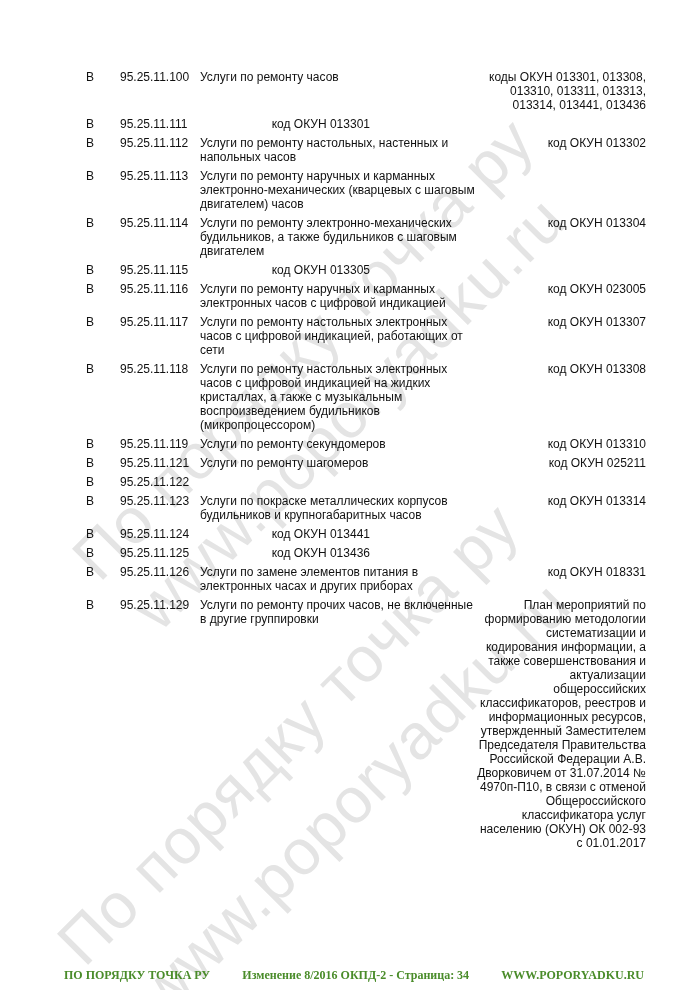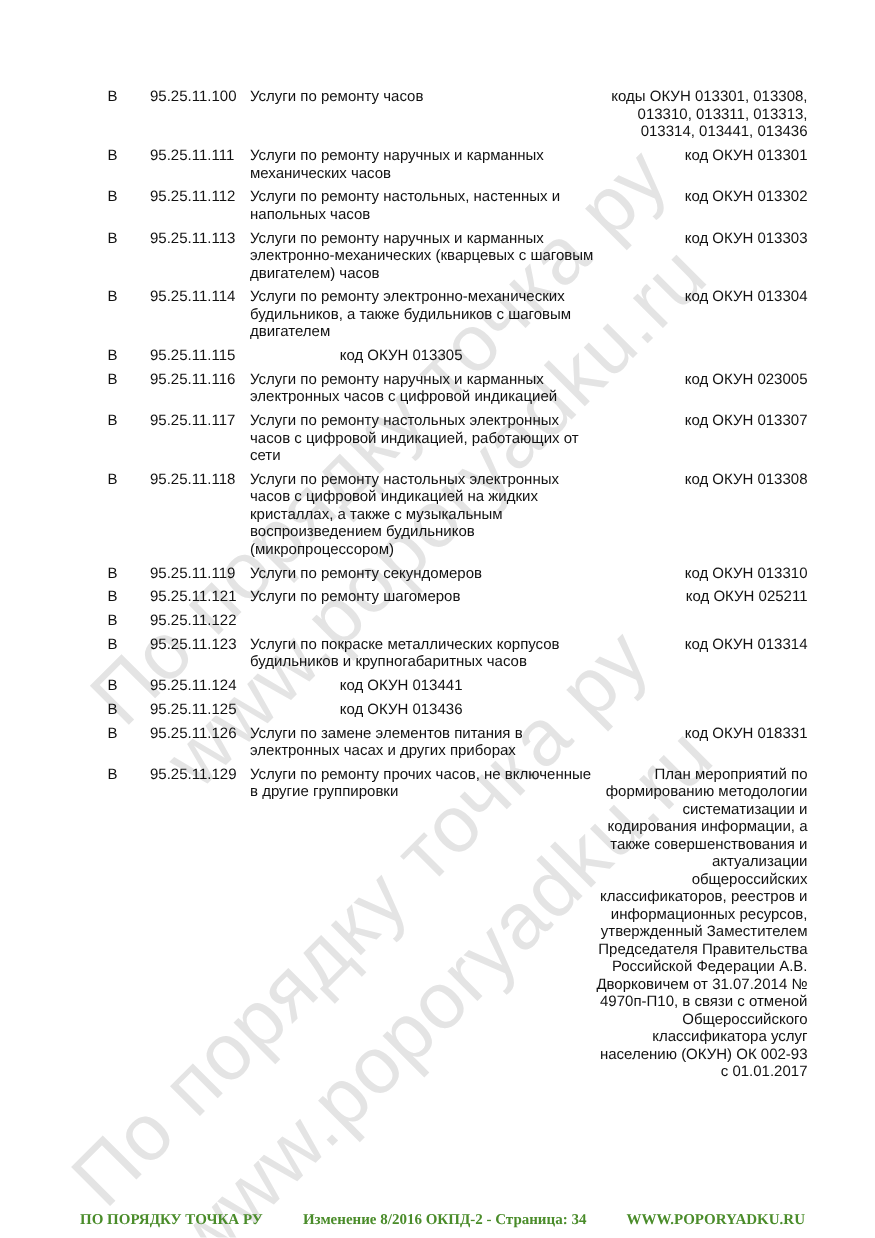--- a/index.html
+++ b/index.html
@@ -41,7 +41,6 @@
     <div class="row">
       <div class="c-sec">В</div>
       <div class="c-code">95.25.11.111</div>
-      <div class="c-name">Услуги по ремонту наручных и карманных механических часов</div>
       <div class="c-note">код ОКУН 013301</div>
     </div>
     <div class="row">

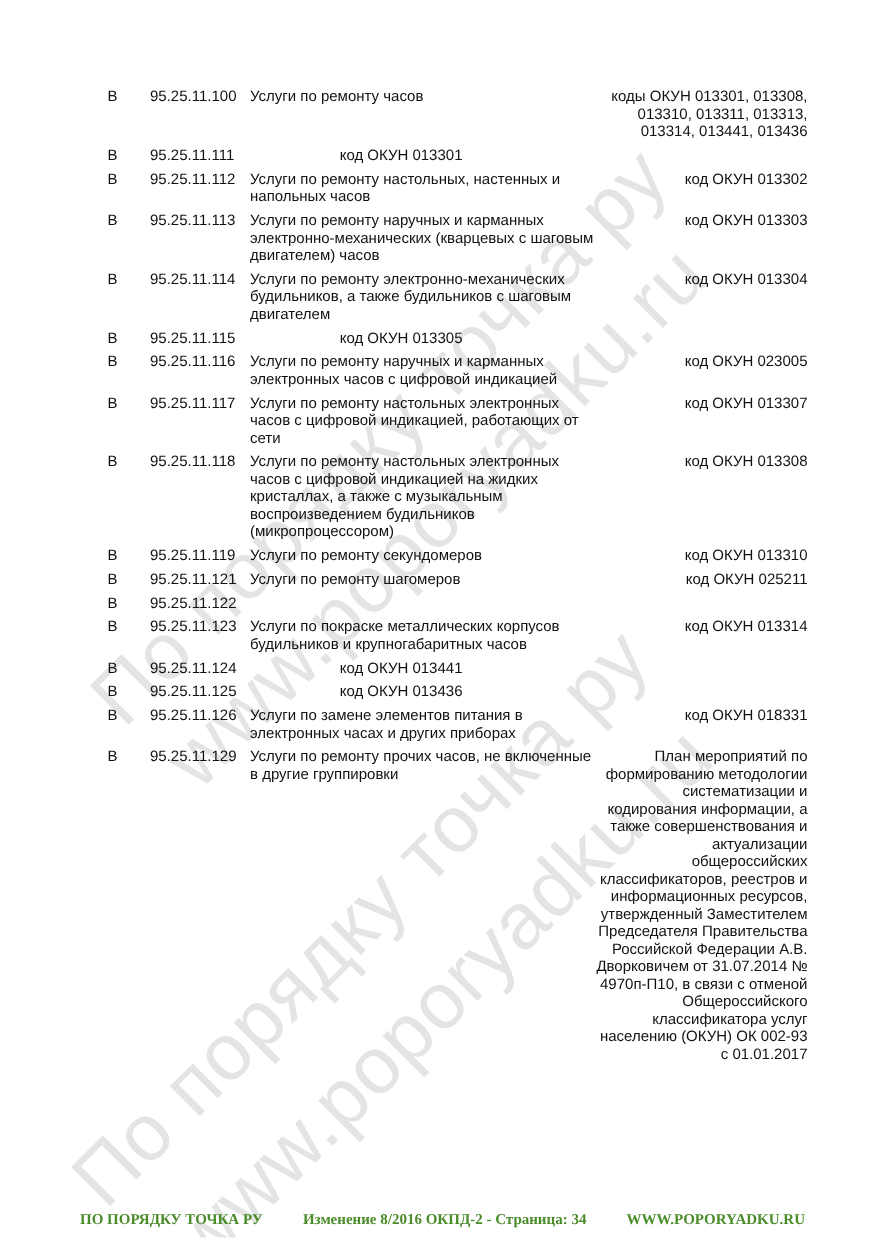--- a/index.html
+++ b/index.html
@@ -53,7 +53,6 @@
       <div class="c-sec">В</div>
       <div class="c-code">95.25.11.113</div>
       <div class="c-name">Услуги по ремонту наручных и карманных электронно-механических (кварцевых с шаговым двигателем) часов</div>
-      <div class="c-note">код ОКУН 013303</div>
     </div>
     <div class="row">
       <div class="c-sec">В</div>

